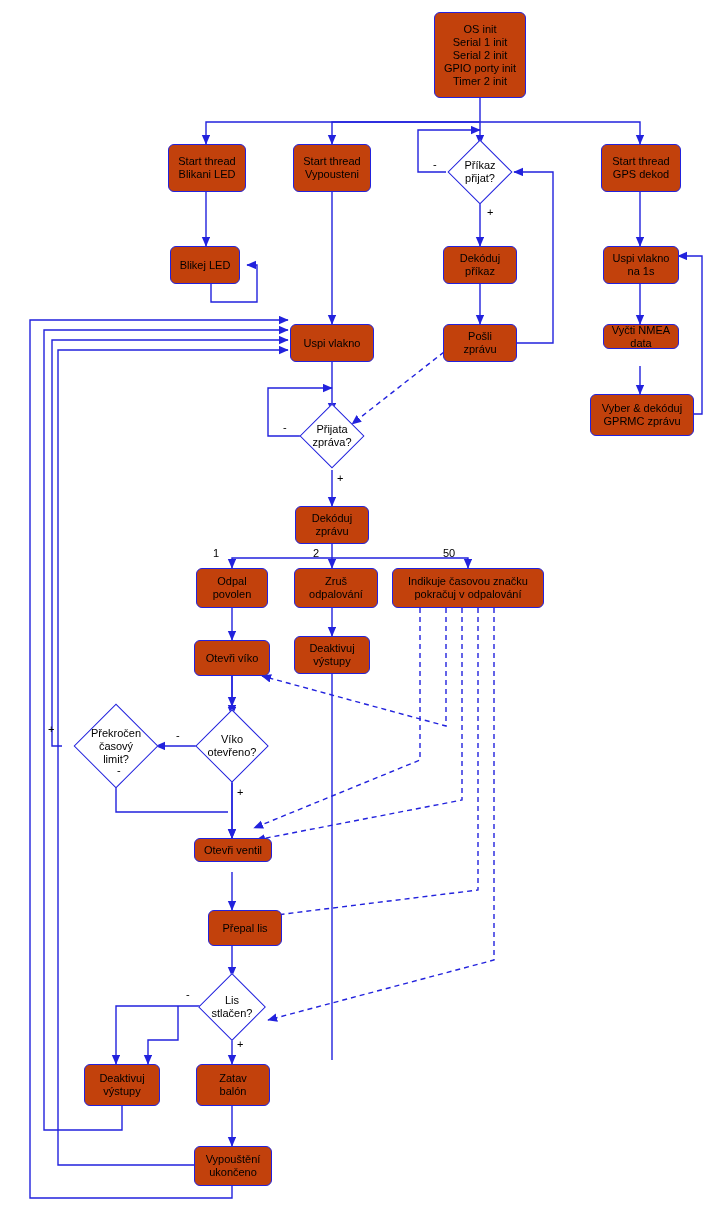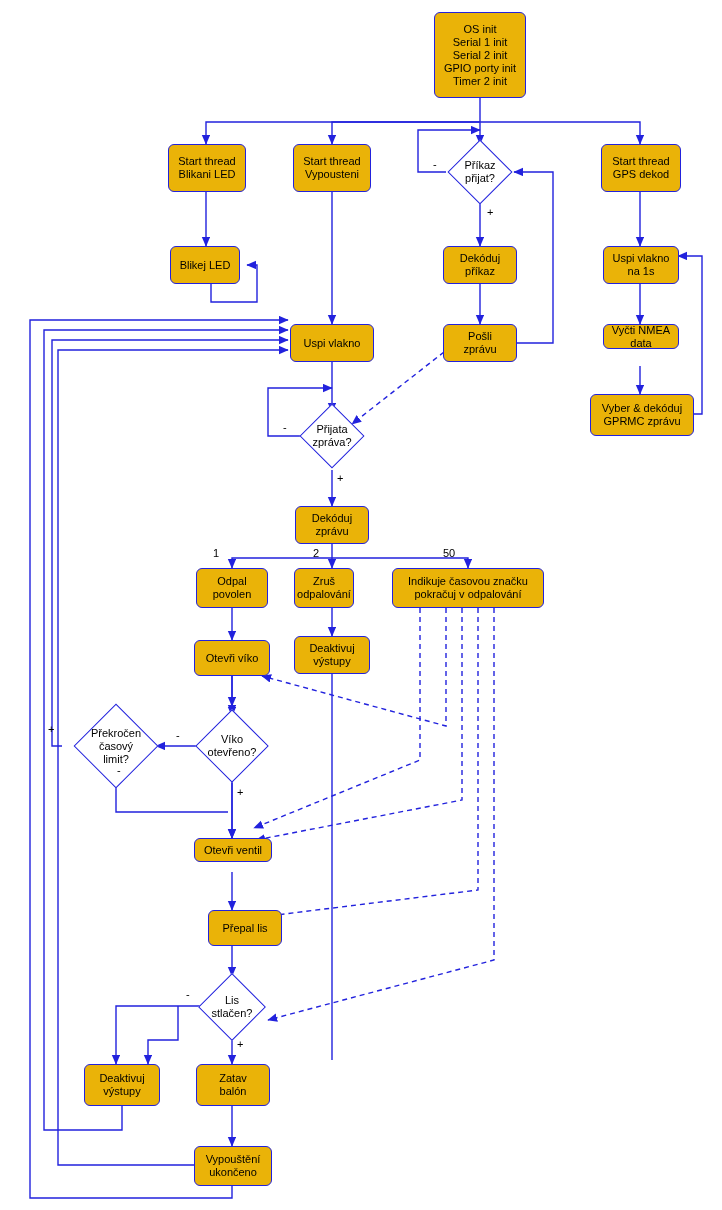--- a/index.html
+++ b/index.html
@@ -35,7 +35,7 @@
     color: #000000;
     font-size: 11px;
     line-height: 13px;
-    background: #eab308;
+    background: #c2410c;
   }
   .node.box {
     border: 1.5px solid #2222dd;

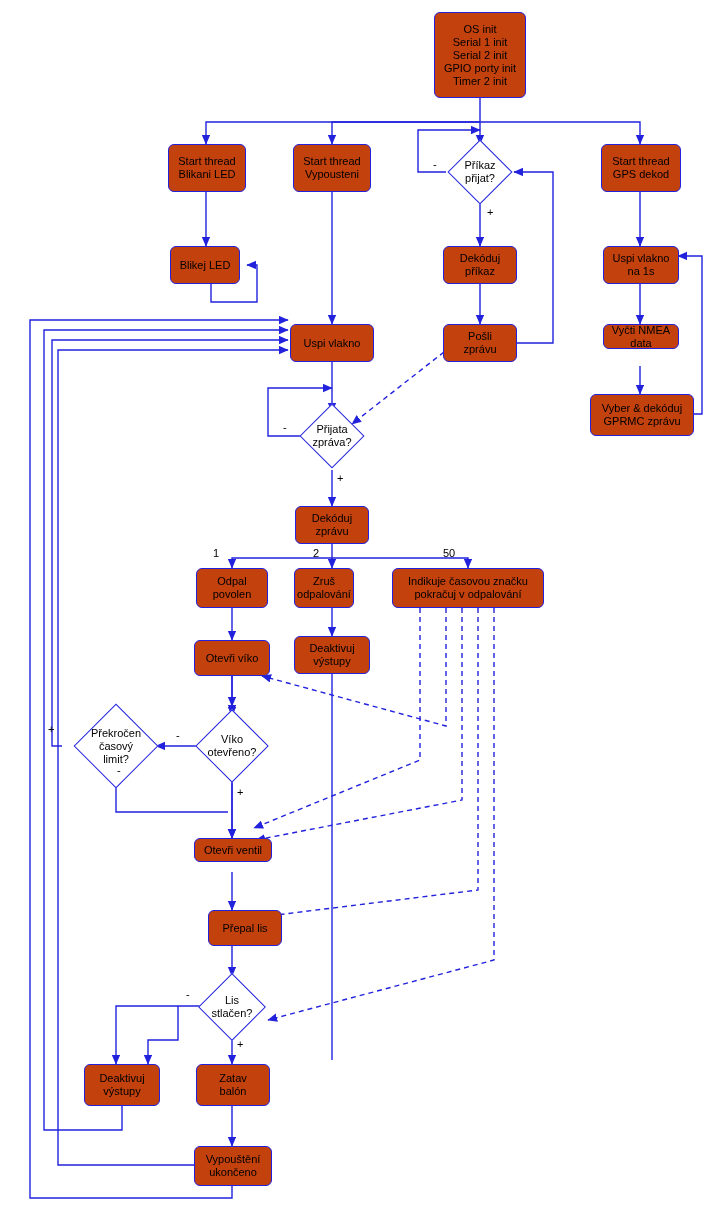--- a/index.html
+++ b/index.html
@@ -237,7 +237,7 @@
 povolen</span>
   </div>
 
-  <div class="node box" style="left:294px; top:568px; width:60px; height:40px;">
+  <div class="node box" style="left:294px; top:568px; width:84px; height:40px;">
     <span style="white-space:pre-line;">Zruš
 odpalování</span>
   </div>

